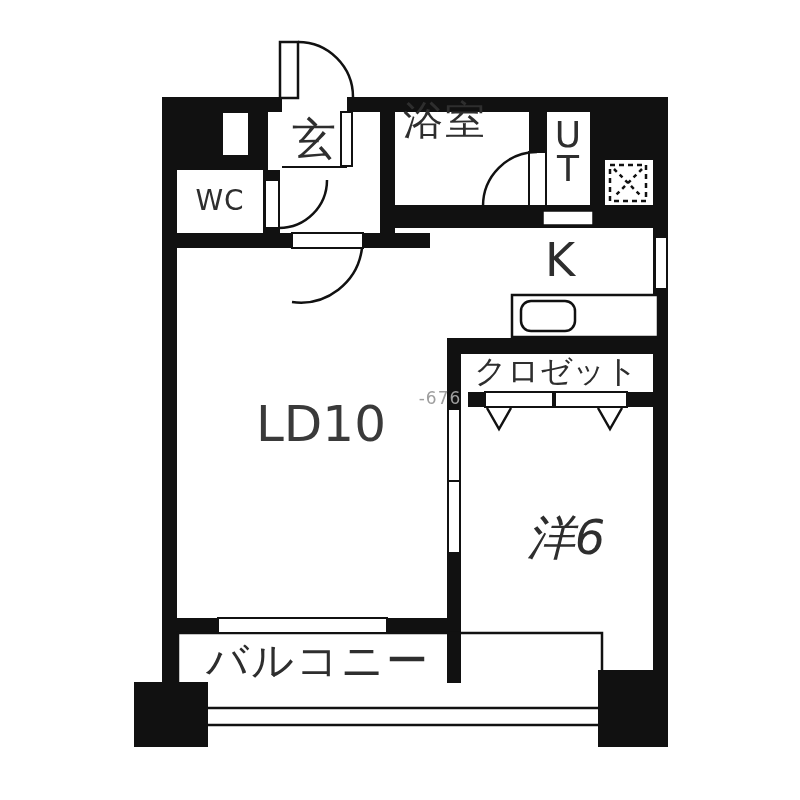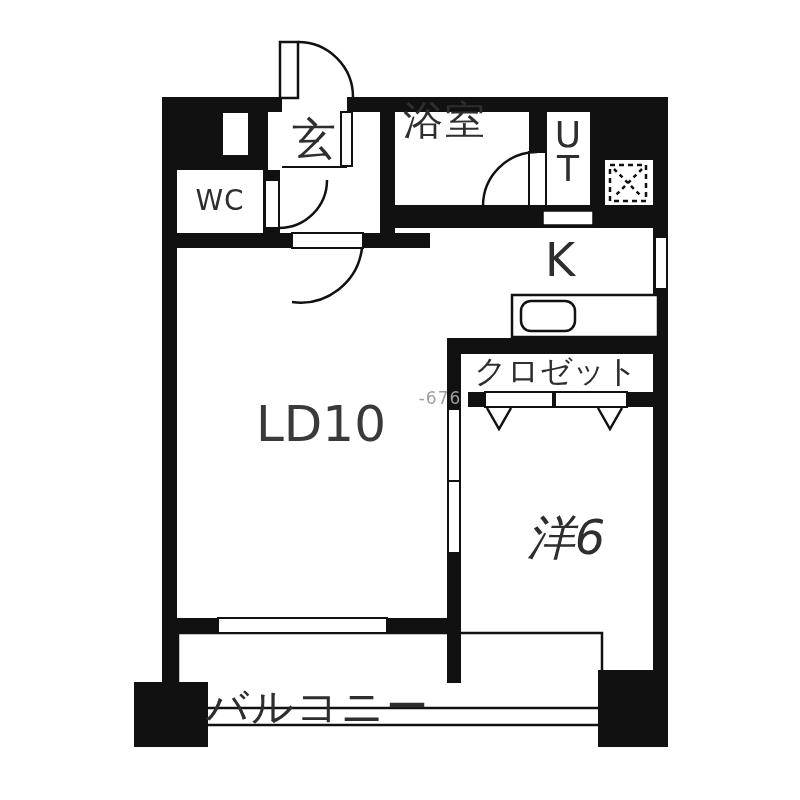--- a/index.html
+++ b/index.html
@@ -21,7 +21,7 @@
   .label-ld{left:321px;top:424px;font-size:50px;color:#3a3a3a;}
   .label-closet{left:556px;top:371px;font-size:32px;}
   .label-yo{left:566px;top:537px;font-size:48px;font-style:italic;}
-  .label-balcony{left:318px;top:661px;font-size:42px;letter-spacing:2px;margin-top:46px;}
+  .label-balcony{left:318px;top:661px;font-size:42px;letter-spacing:2px;}
   .watermark{
     position:absolute;z-index:4;left:440px;top:398px;transform:translate(-50%,-50%);
     font-size:17px;color:#9e9e9e;letter-spacing:1px;z-index:4;

